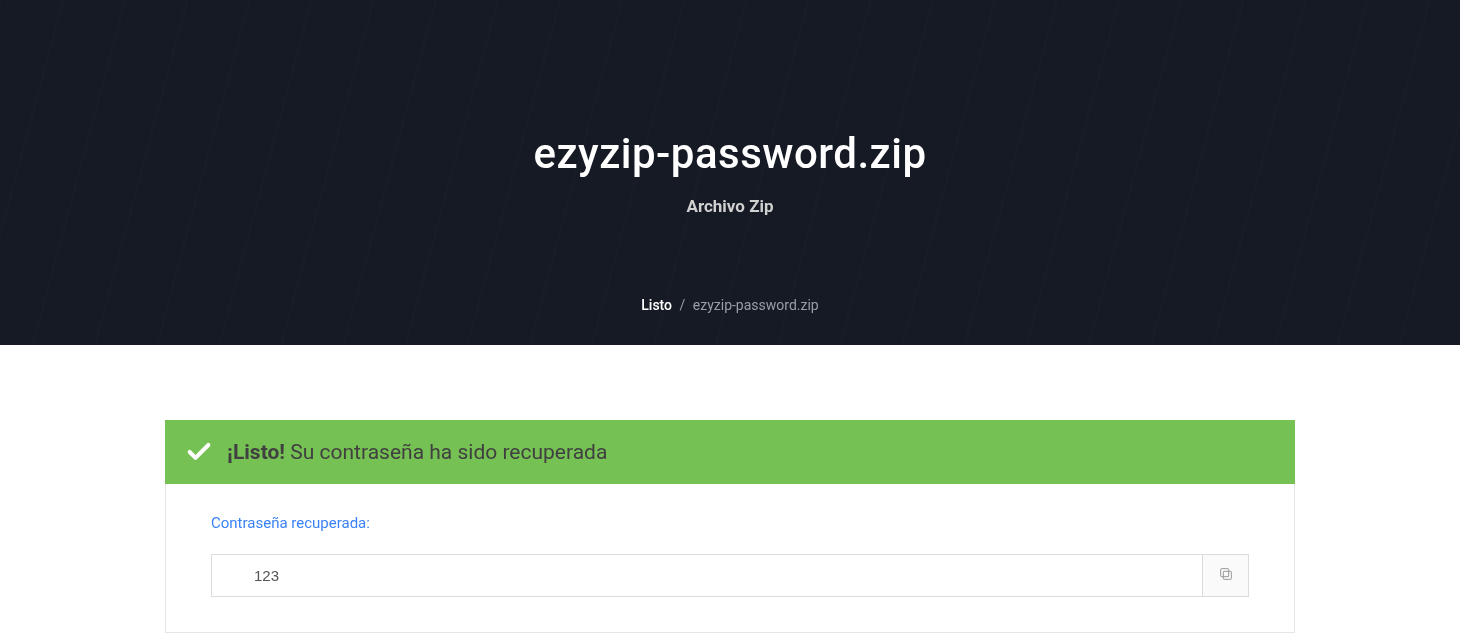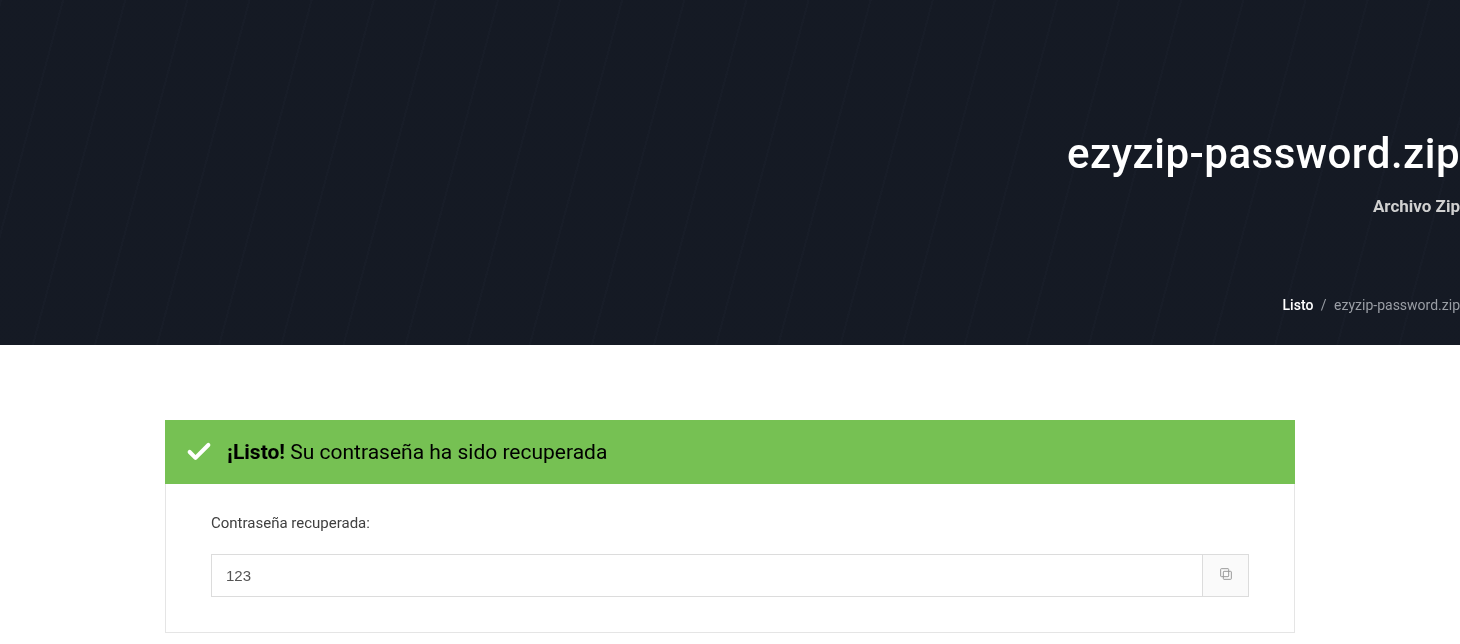--- a/index.html
+++ b/index.html
@@ -29,7 +29,7 @@
                   #1a1f2a;
       display: flex;
       flex-direction: column;
-      align-items: flex-end;
+      align-items: center;
       justify-content: center;
       position: relative;
       color: #fff;

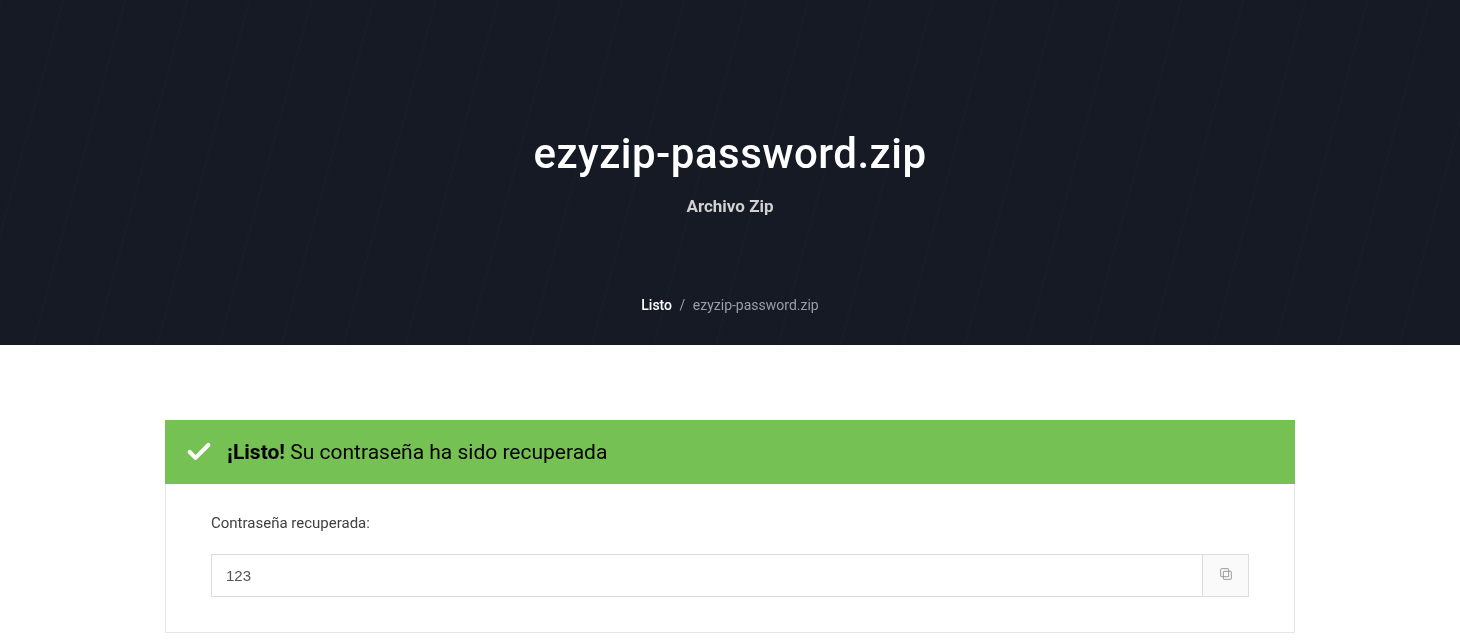--- a/index.html
+++ b/index.html
@@ -87,7 +87,7 @@
     }
     .alert-text {
       font-size: 21px;
-      color: #000000;
+      color: #404040;
       font-weight: 400;
     }
     .alert-strong {

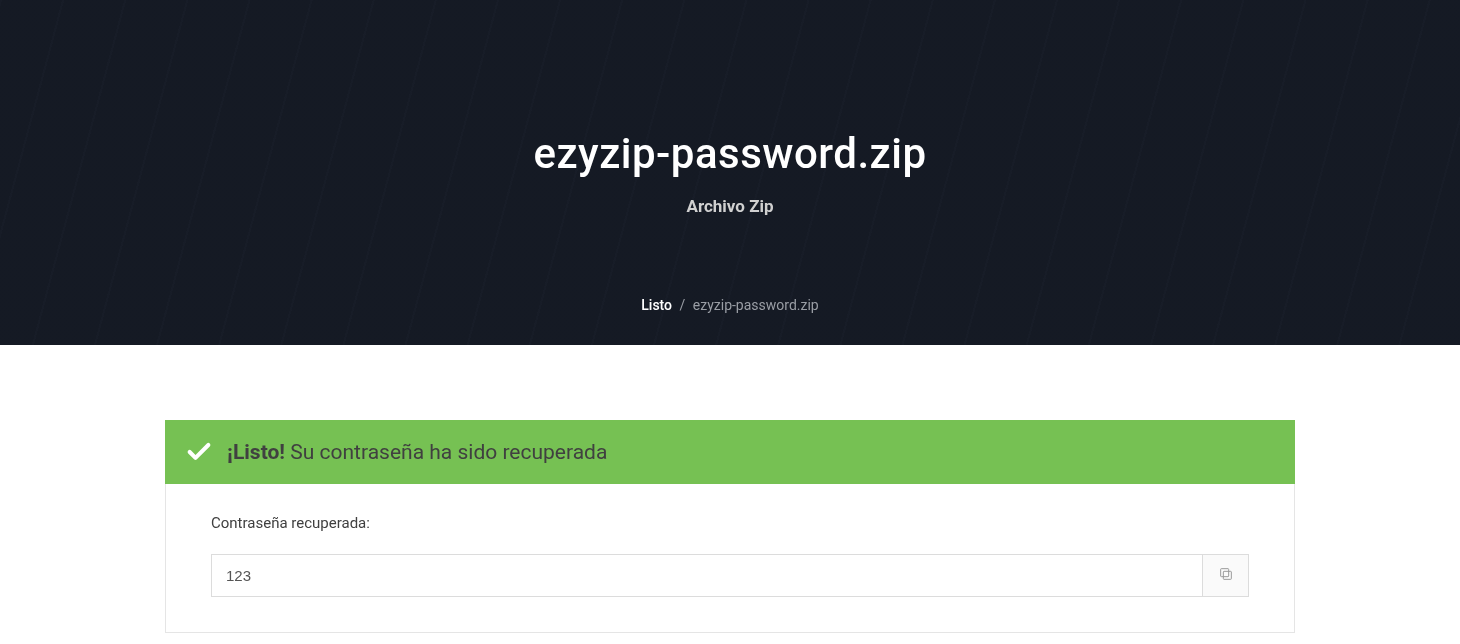--- a/index.html
+++ b/index.html
@@ -100,7 +100,7 @@
     }
     .field-label {
       font-size: 15px;
-      color: #404040;
+      color: #3b82f6;
       margin-bottom: 22px;
     }
     .input-group {

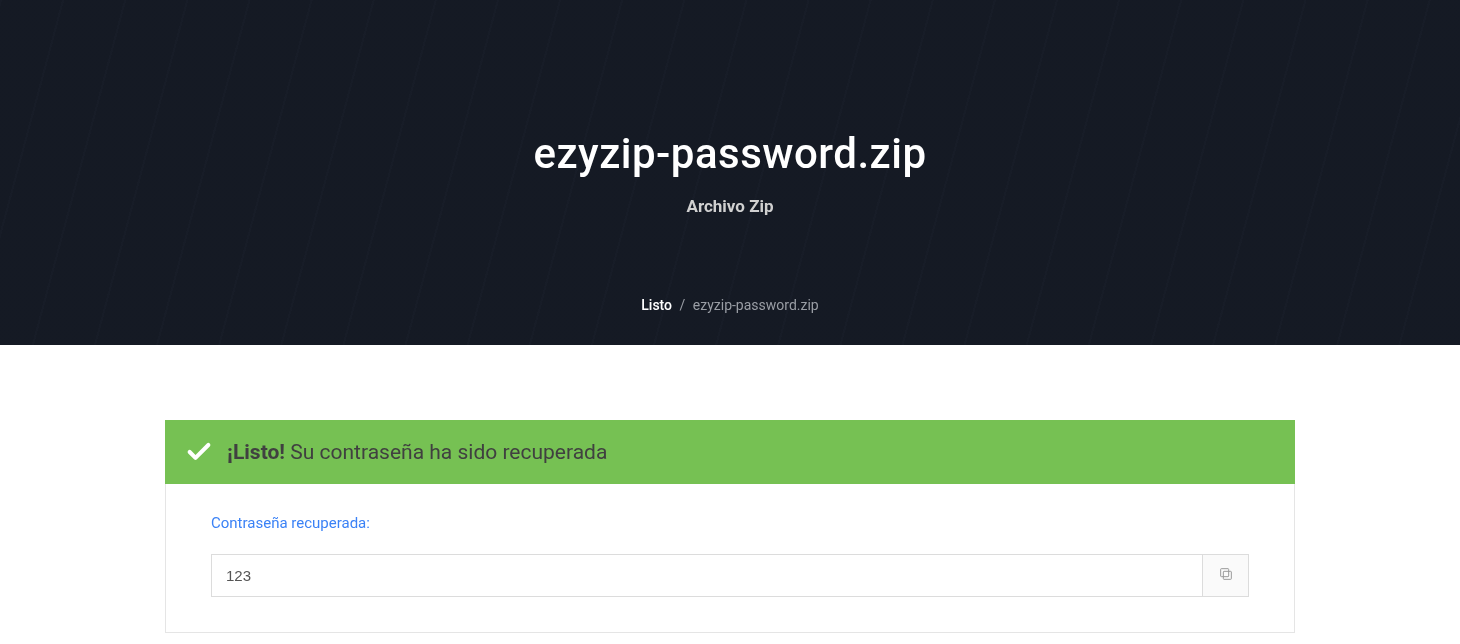--- a/index.html
+++ b/index.html
@@ -106,6 +106,7 @@
     .input-group {
       display: flex;
       border: 1px solid #dcdcdc;
+      padding-left: 28px;
     }
     .password-field {
       flex: 1;

